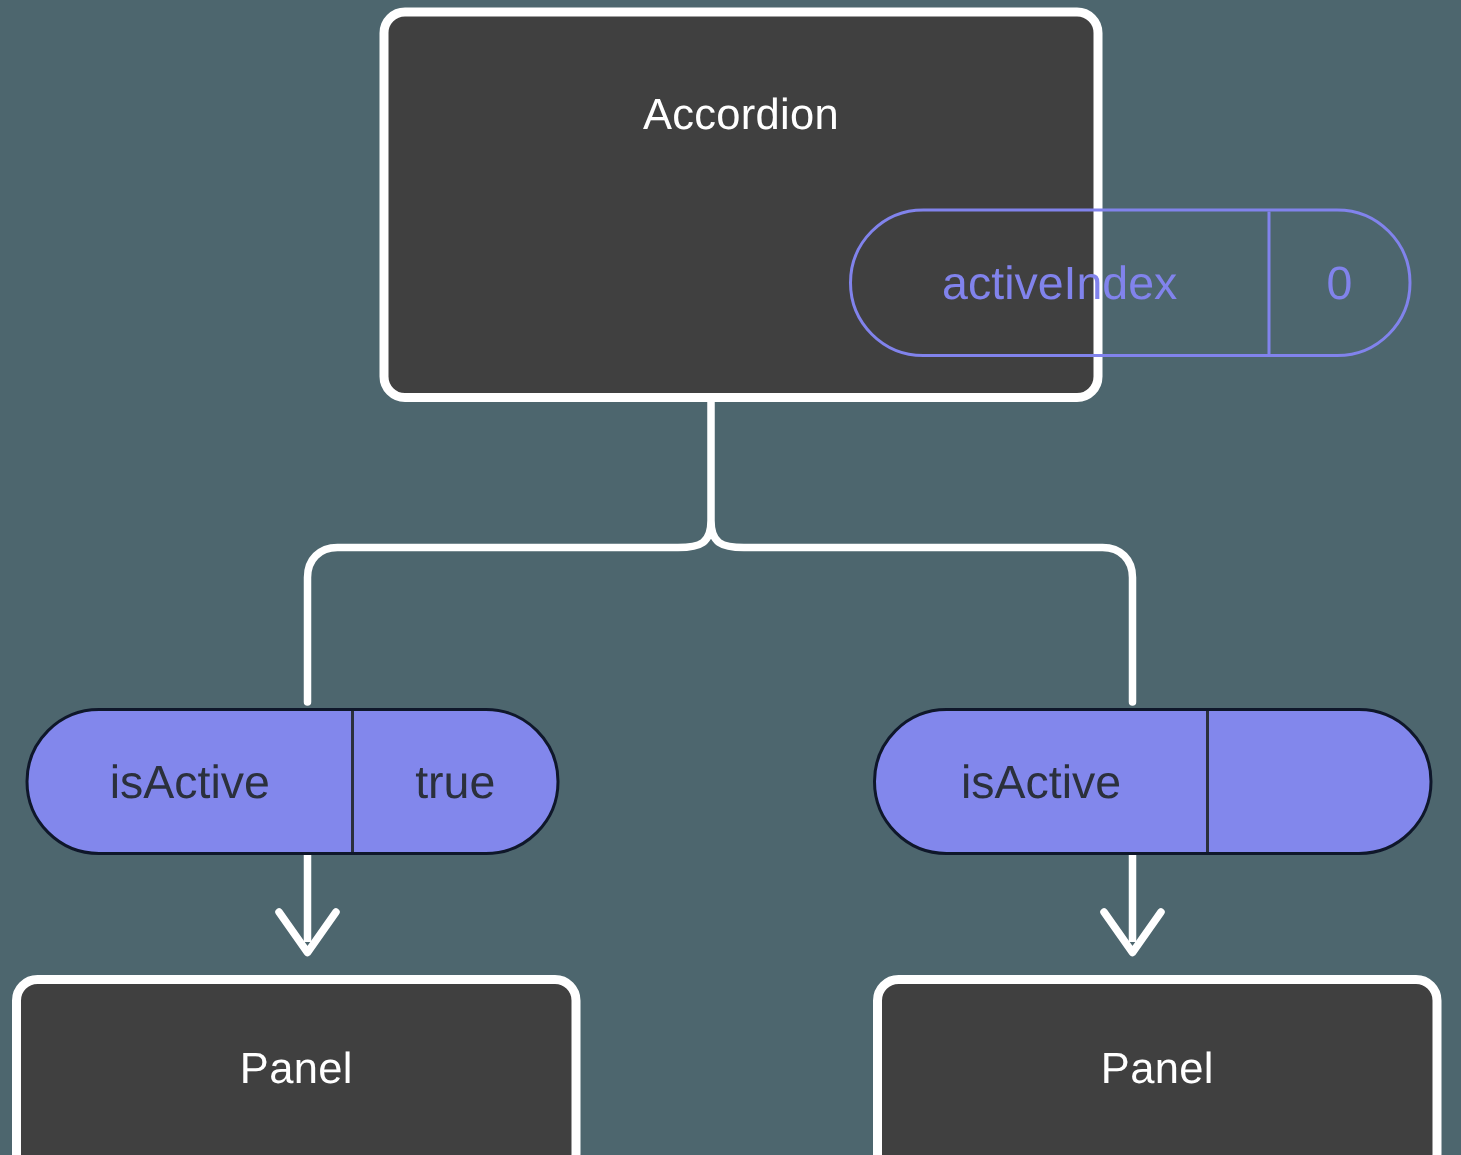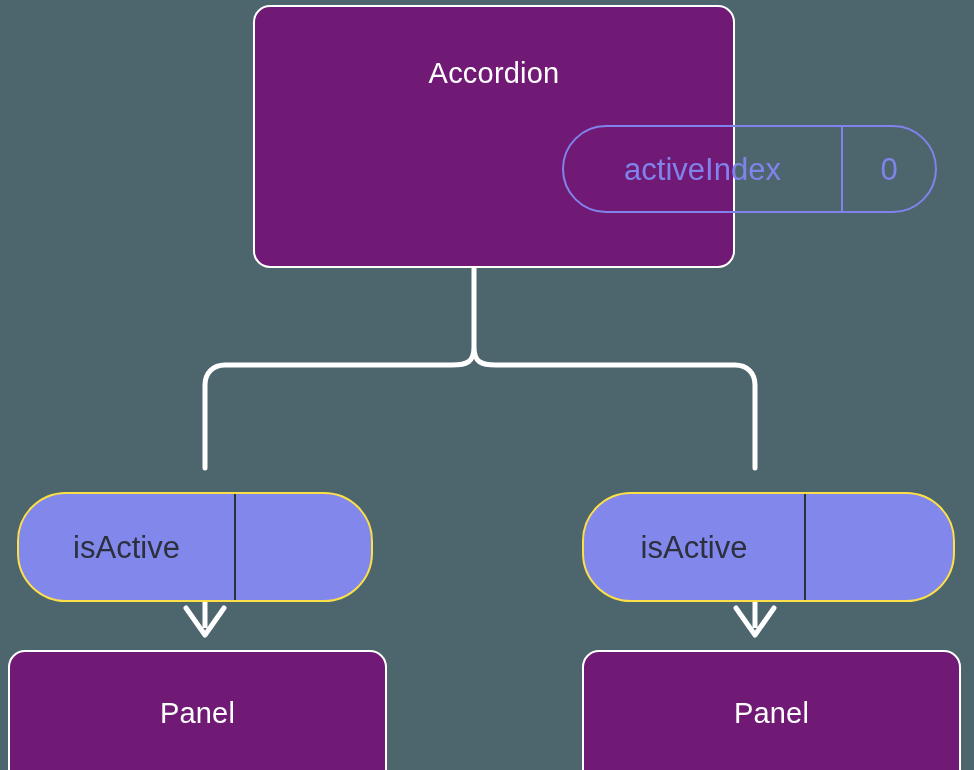--- a/index.html
+++ b/index.html
@@ -35,8 +35,8 @@
   .node-box {
     position: absolute;
     box-sizing: border-box;
-    background: #701a75;
-    border: 2px solid #ffffff;
+    background: #404040;
+    border: 6px solid #ffffff;
     border-radius: 17px;
     display: flex;
     flex-direction: column;

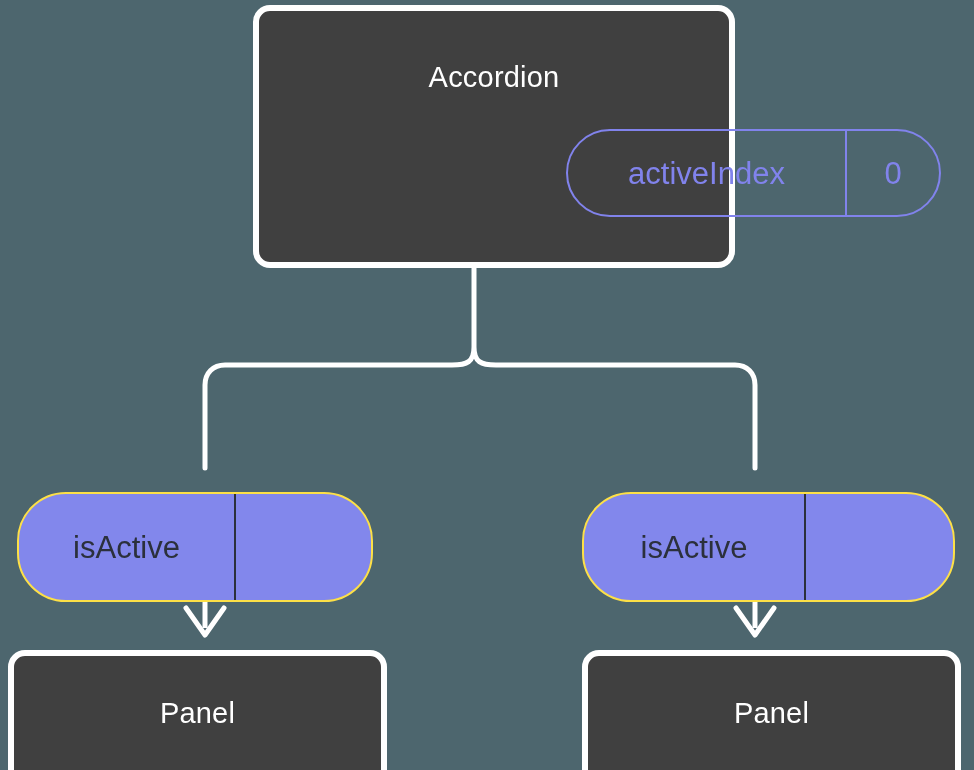--- a/index.html
+++ b/index.html
@@ -78,9 +78,9 @@
   .pill-outline {
     position: absolute;
     left: 307px;
-    top: 118px;
+    top: 128px;
     width: 375px;
-    height: 88px;
+    height: 99px;
     box-sizing: border-box;
     border: 2px solid #8183ec;
     border-radius: 52px;

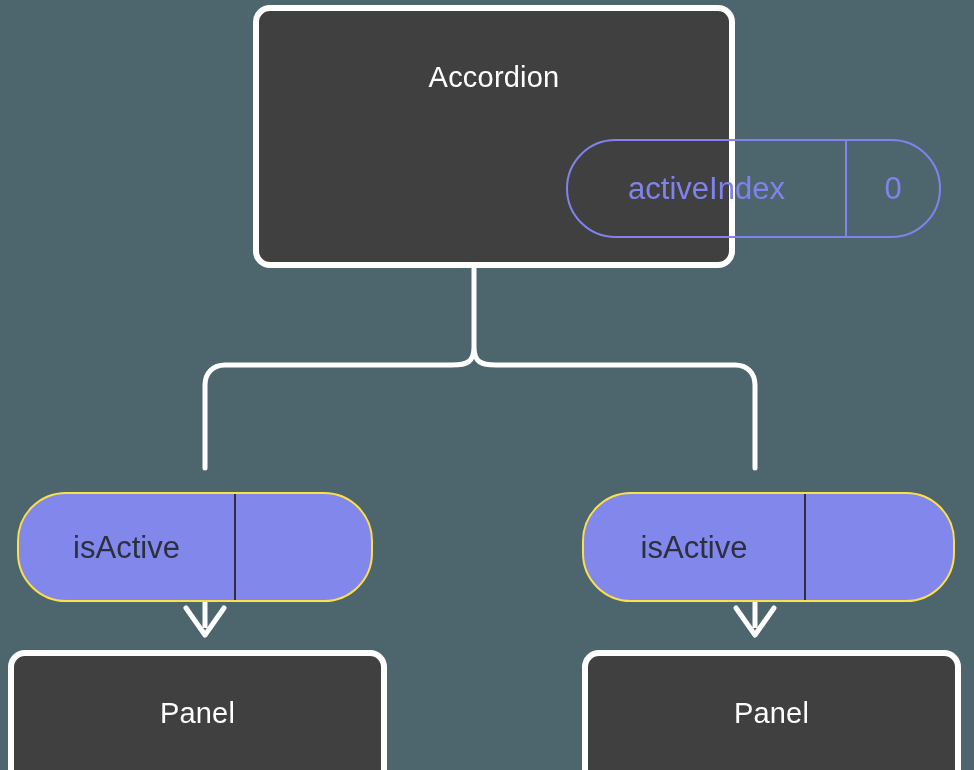--- a/index.html
+++ b/index.html
@@ -106,11 +106,11 @@
   
   .pill-filled {
     position: absolute;
-    top: 492px;
-    height: 110px;
+    top: 472px;
+    height: 98px;
     box-sizing: border-box;
     background: #8287ec;
-    border: 2px solid #fde047;
+    border: 2px solid #0f172a;
     border-radius: 49px;
     display: flex;
     align-items: stretch;

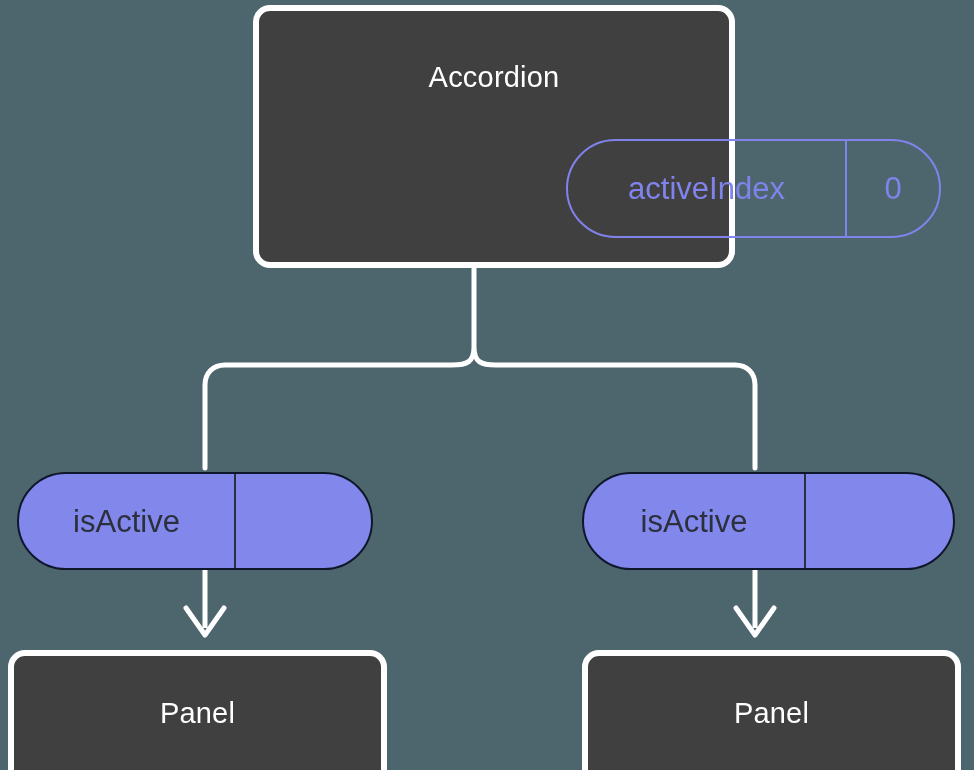--- a/index.html
+++ b/index.html
@@ -176,6 +176,7 @@
 
   <div class="pill-filled" id="pill-left">
     <div class="pill-key">isActive</div>
+    <div class="pill-val">true</div>
   </div>
 
   <div class="pill-filled" id="pill-right">

